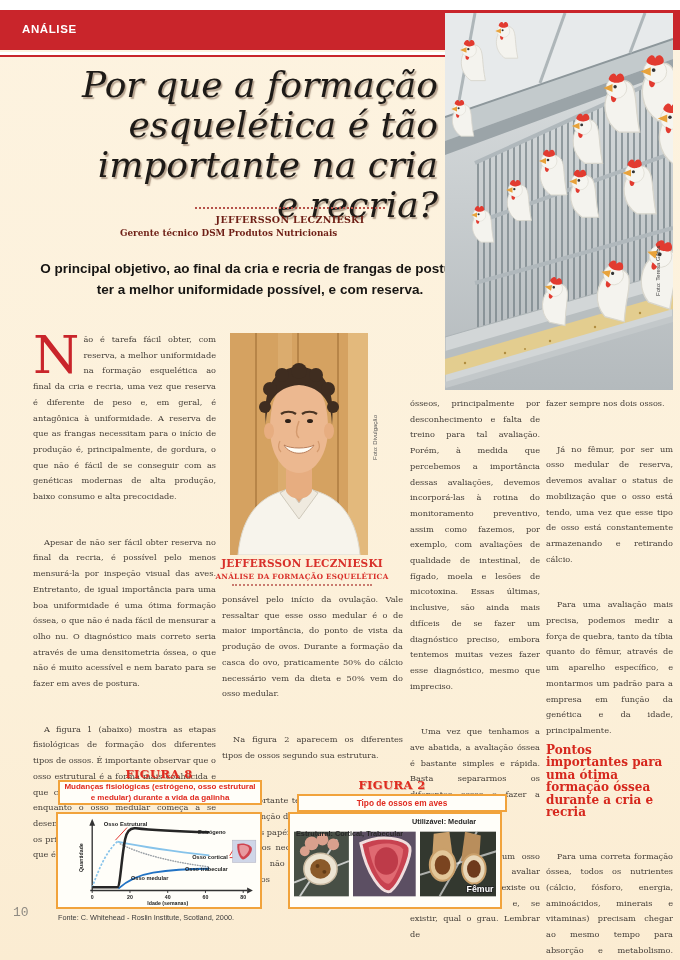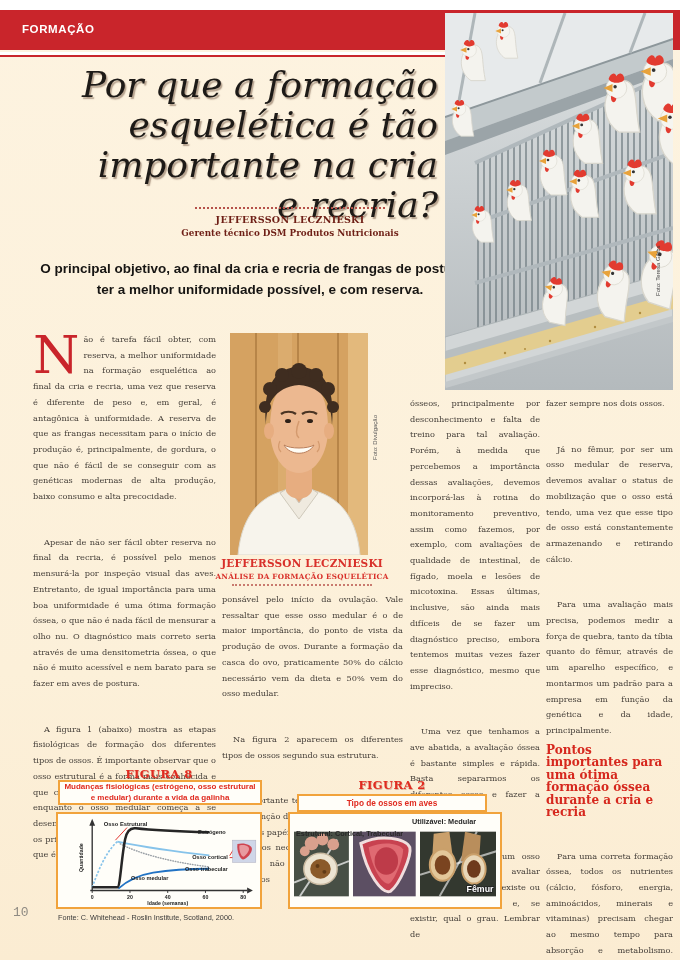--- a/index.html
+++ b/index.html
@@ -87,7 +87,7 @@
 
   <div class="abs" id="top-white"></div>
   <div class="abs" id="band"></div>
-  <div class="abs" id="band-label">FORMAÇÃO</div>
+  <div class="abs" id="band-label">ANÁLISE</div>
   <div class="abs" id="band-line-w"></div>
   <div class="abs" id="band-line-r"></div>
 

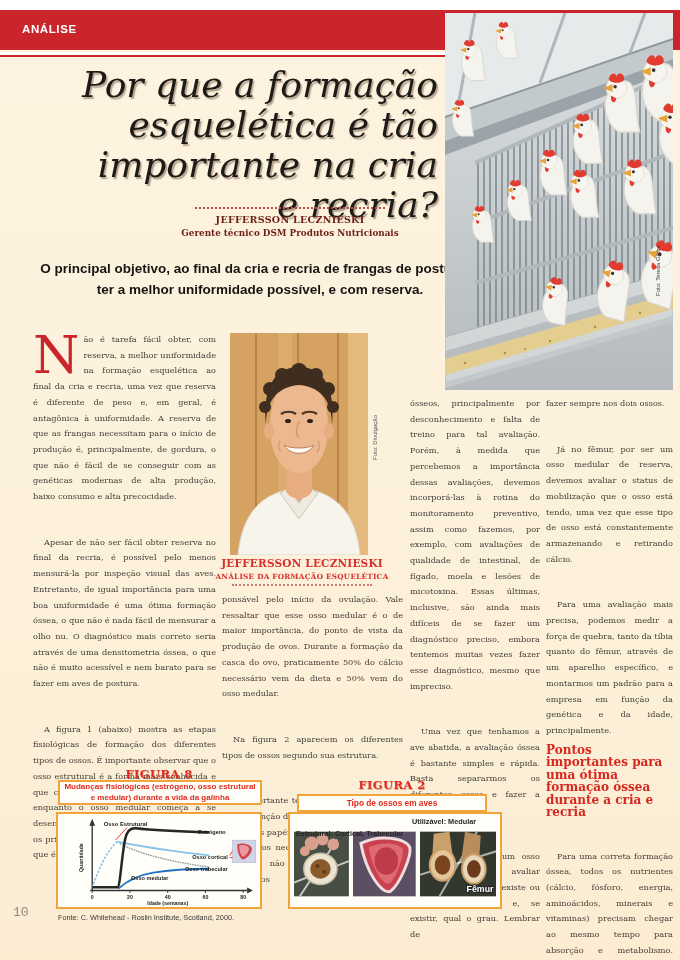--- a/index.html
+++ b/index.html
@@ -29,7 +29,7 @@
   #byline-dots{left:195px;top:207px;width:190px;height:0;border-top:2px dotted #b5524a;}
   #byline-name{left:120px;top:214px;width:340px;text-align:center;font-weight:bold;
     font-size:9.5px;color:#6e1f16;letter-spacing:.3px;}
-  #byline-role{left:120px;top:228px;width:340px;text-align:center;font-weight:bold;
+  #byline-role{left:120px;top:228px;width:340px;font-weight:bold;
     font-size:8.8px;color:#6e1f16;}
   
   #lead{left:40px;top:258px;width:440px;text-align:center;

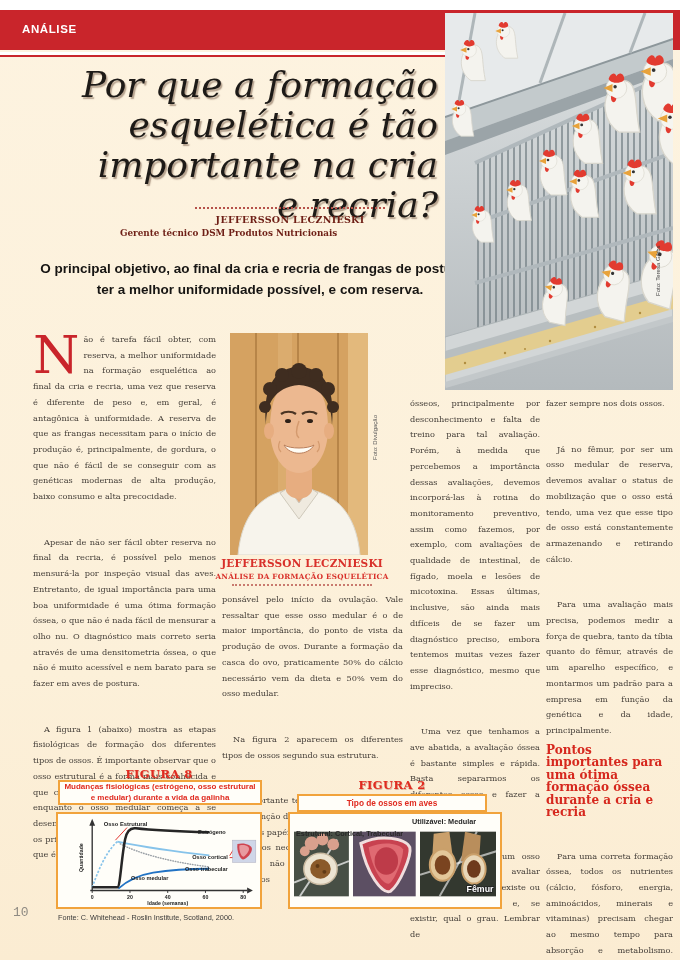--- a/index.html
+++ b/index.html
@@ -69,7 +69,7 @@
   #fig1-chart{left:56px;top:812px;width:206px;height:97px;padding:1px;}
   #fig1-source{left:58px;top:913px;width:260px;color:#3a3a3a;
     font-family:"Liberation Sans",sans-serif;font-size:7.3px;}
-  #fig2-title{left:297px;top:794px;width:190px;padding:2px 4px;text-align:center;
+  #fig2-title{left:297px;top:794px;width:210px;padding:2px 4px;text-align:center;
     color:#e02b20;font-family:"Liberation Sans",sans-serif;font-weight:bold;font-size:8.3px;}
   #fig2-box{left:288px;top:812px;width:214px;height:97px;padding:3px 4px;}
   .fig2-labels{position:relative;height:12px;font-family:"Liberation Sans",sans-serif;

